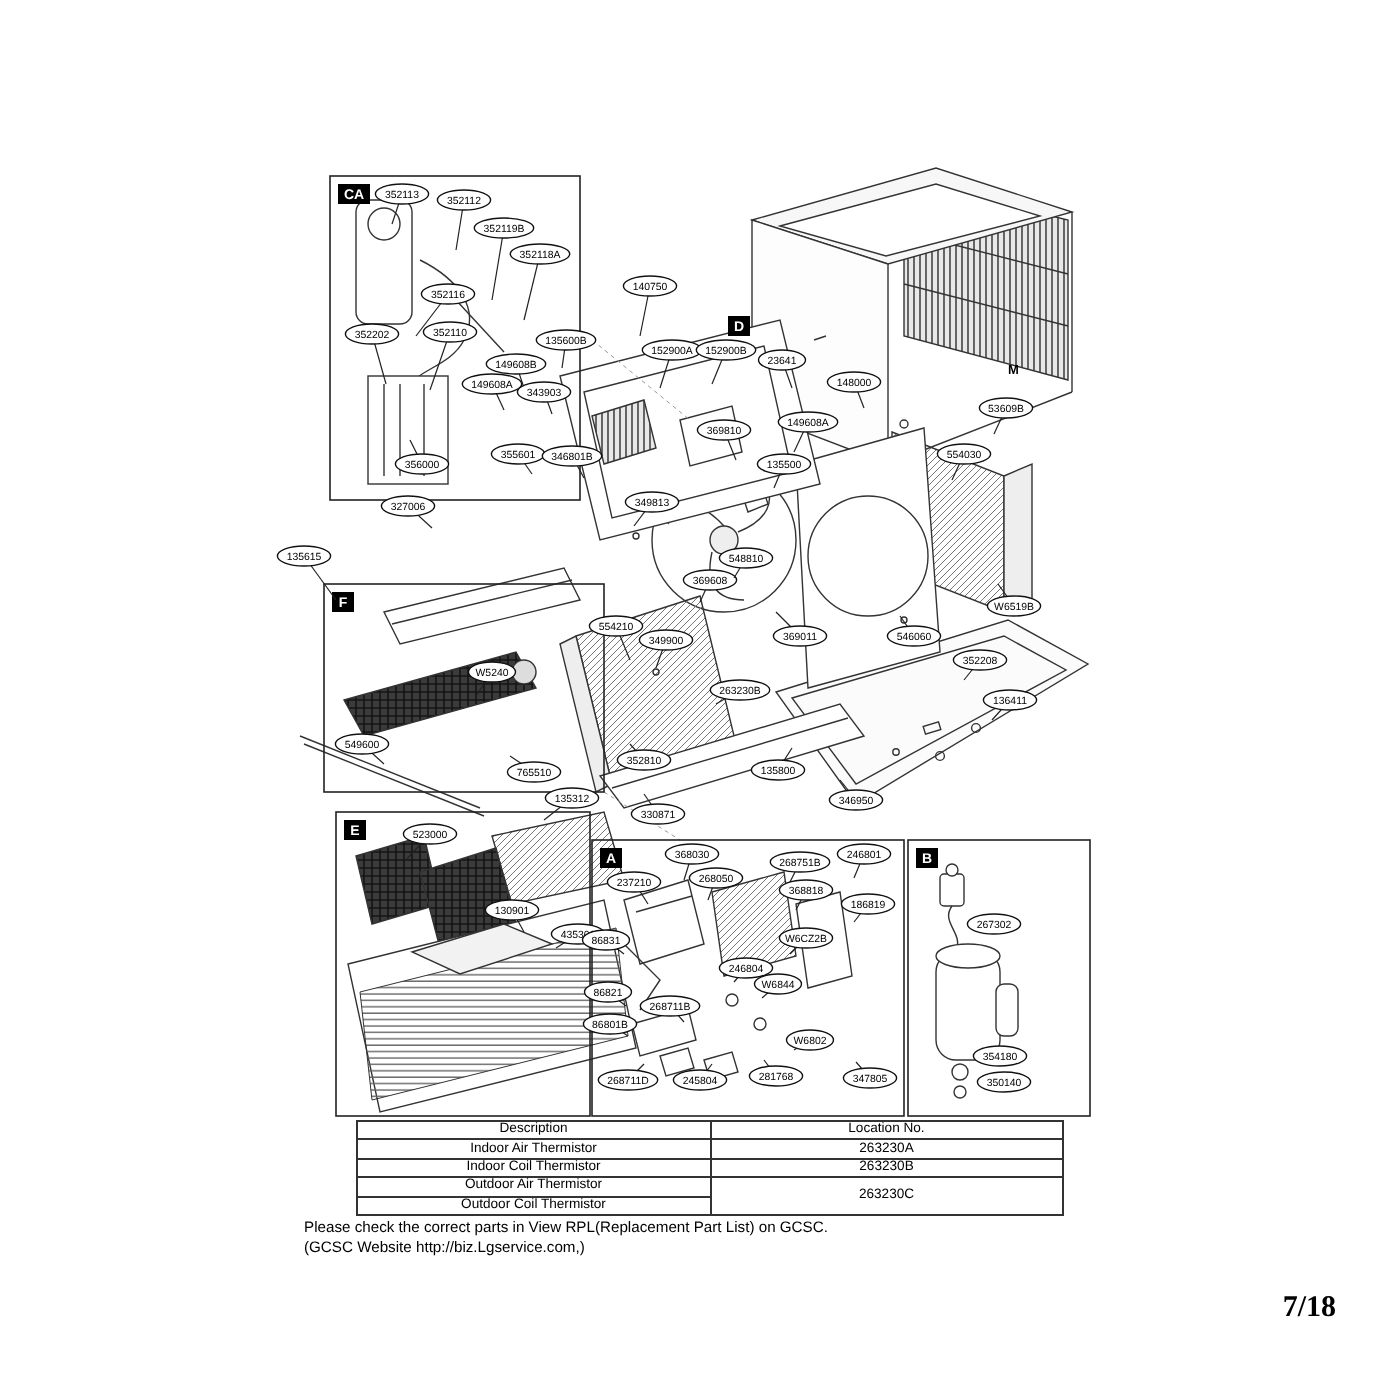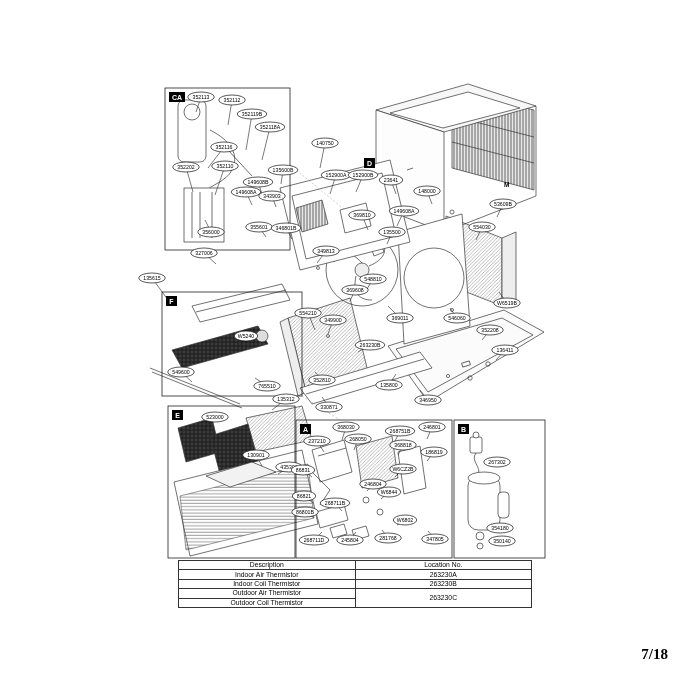--- a/index.html
+++ b/index.html
@@ -417,6 +417,7 @@
 </table>
 
 <div class="notes">
+  <span class="indent">Please check  the correct parts in View RPL(Replacement Part List) on GCSC.</span>
 </div>
 
 <div class="page-number">7/18</div>

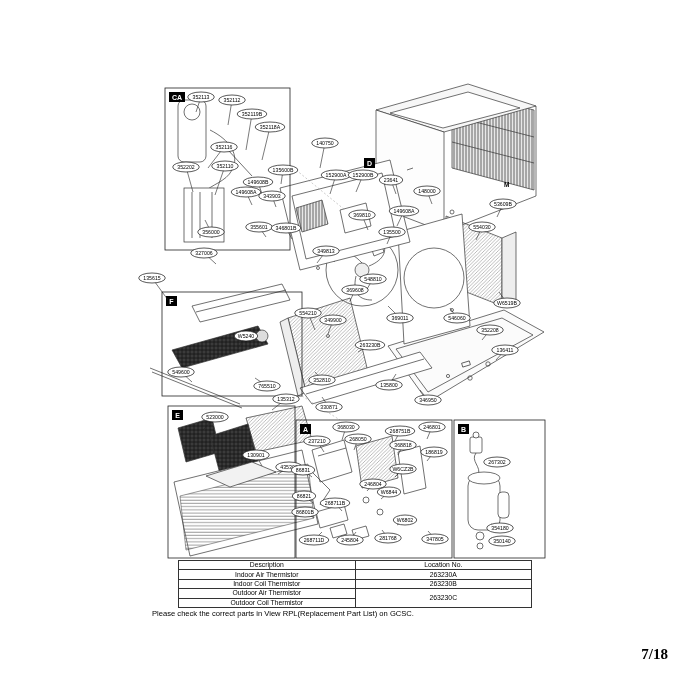--- a/index.html
+++ b/index.html
@@ -418,6 +418,7 @@
 
 <div class="notes">
   <span class="indent">Please check  the correct parts in View RPL(Replacement Part List) on GCSC.</span>
+  <span class="indent">(GCSC Website  http://biz.Lgservice.com,)</span>
 </div>
 
 <div class="page-number">7/18</div>

